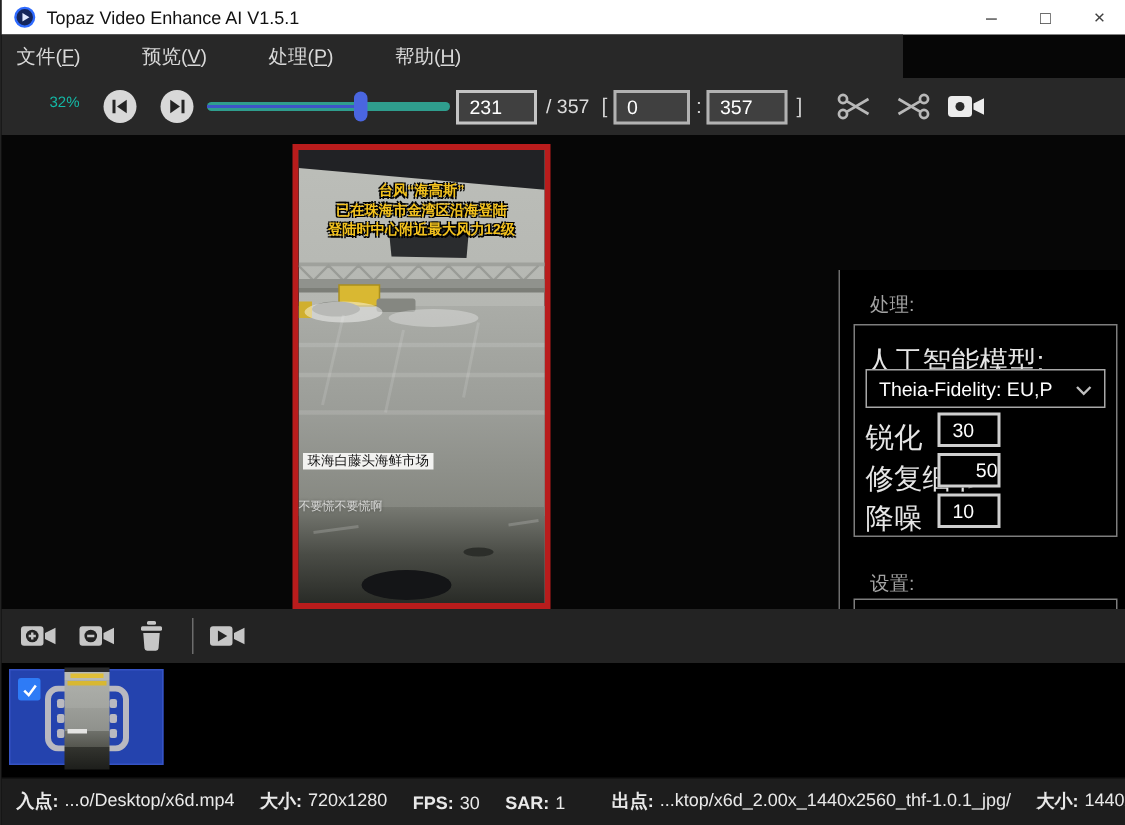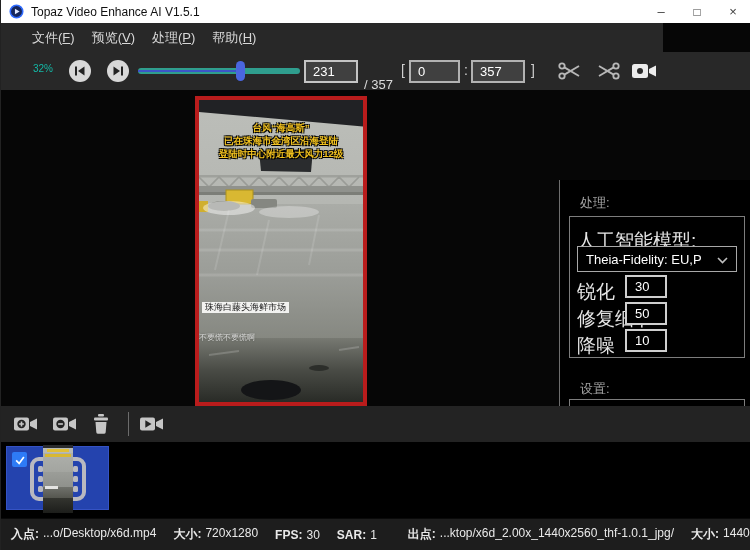--- a/index.html
+++ b/index.html
@@ -16,7 +16,7 @@
   .win-btn.max { font-size:12px; }
 
   
-  .menubar { position:absolute; left:0; top:23px; width:662px; height:29px; background:#282828; display:flex; align-items:center; gap:17px; padding-left:31px; }
+  .menubar { position:absolute; left:0; top:23px; width:601px; height:29px; background:#282828; display:flex; align-items:center; gap:41px; padding-left:10px; }
   .menu-item { color:#d8d8d8; font-size:13px; white-space:nowrap; }
   .menu-item .mnemonic { text-decoration:underline; }
 

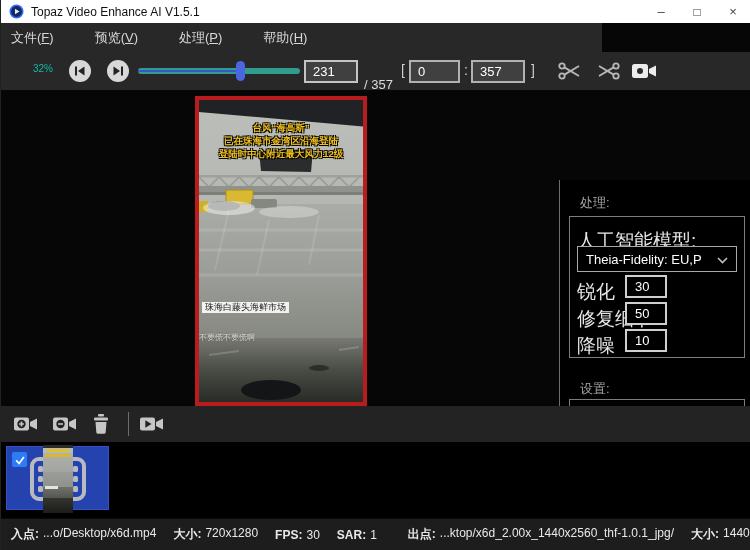--- a/index.html
+++ b/index.html
@@ -29,7 +29,7 @@
   .slider .progress { position:absolute; left:0; top:6px; width:63%; height:2px; background:#3d55c8; }
   .slider .handle { position:absolute; left:calc(63% - 4px); top:-3px; width:9px; height:20px; border-radius:4.5px; background:#4a66e0; }
   .tb-input { position:absolute; top:8px; height:23px; background:#404040; border:2px solid #c4c4c4; color:#ffffff; font-size:13px; font-family:"Liberation Sans",sans-serif; padding-left:7px; outline:none; }
-  .frame-total { position:absolute; left:363px; top:11px; font-size:13px; color:#dcdcdc;margin-top:14px; }
+  .frame-total { position:absolute; left:363px; top:11px; font-size:13px; color:#dcdcdc; }
   .bracket { position:absolute; top:10px; font-size:14px; color:#cfcfcf; }
   .tb-icon { position:absolute; top:6px; }
 

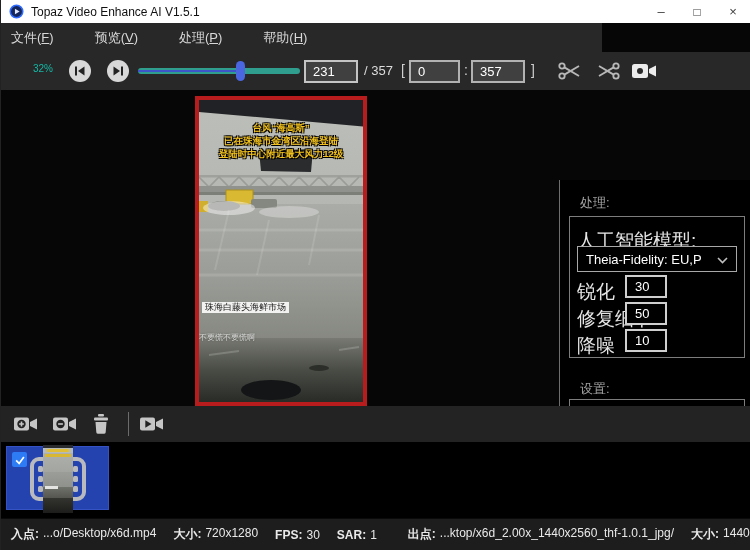--- a/index.html
+++ b/index.html
@@ -215,7 +215,7 @@
       <span class="p-label" style="left:17px; top:99px;">锐化</span>
       <input class="num-input" style="left: 65px; top: 95px;" value="30">
       <span class="p-label" style="left:17px; top:126px;">修复细节</span>
-      <input class="num-input" style="left: 65px; top: 122px;" value="50">
+      <input class="num-input" style="left: 65px; top: 122px; text-align: right;" value="50">
       <span class="p-label" style="left:17px; top:153px;">降噪</span>
       <input class="num-input" style="left: 65px; top: 149px;" value="10">
 

